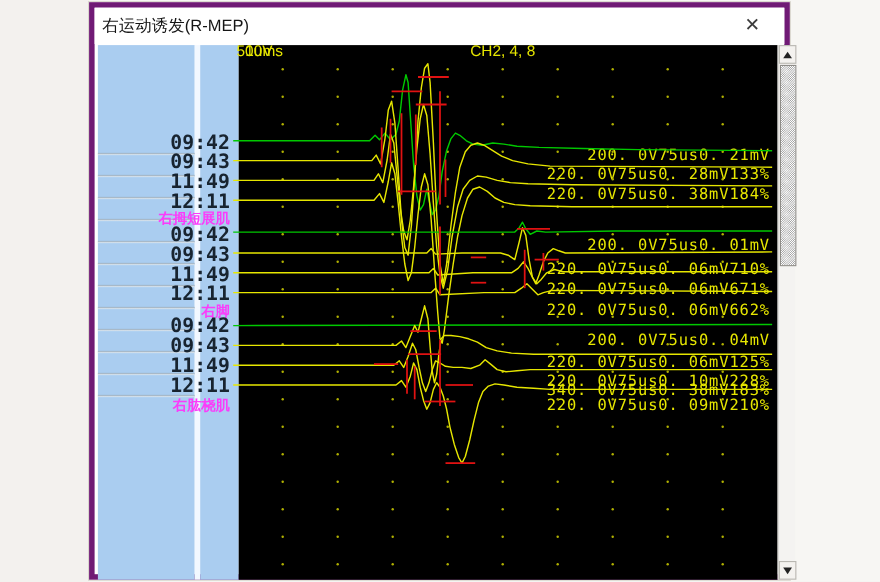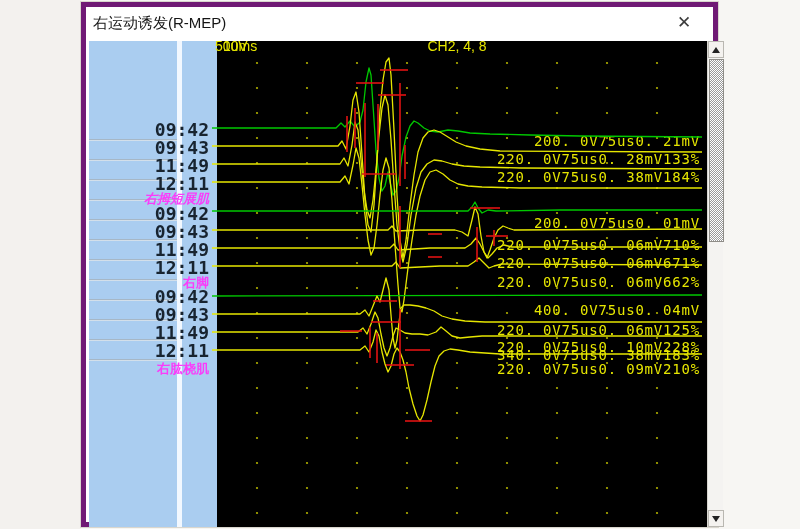--- a/index.html
+++ b/index.html
@@ -97,7 +97,7 @@
       <div class="ts-item" style="top: 137px;">09:43</div>
       <div class="ts-item" style="top: 155px;">11:49</div>
       <div class="ts-item" style="top: 173px;">12:11</div>
-      <div class="muscle-item" style="top: 190px; color: rgb(250, 60, 250); font-style: italic;">右拇短展肌</div>
+      <div class="muscle-item" style="top: 190px; color: rgb(250, 60, 250);">右拇短展肌</div>
       <div class="ts-item" style="top: 203px;">09:42</div>
       <div class="ts-item" style="top: 221px;">09:43</div>
       <div class="ts-item" style="top: 239px;">11:49</div>

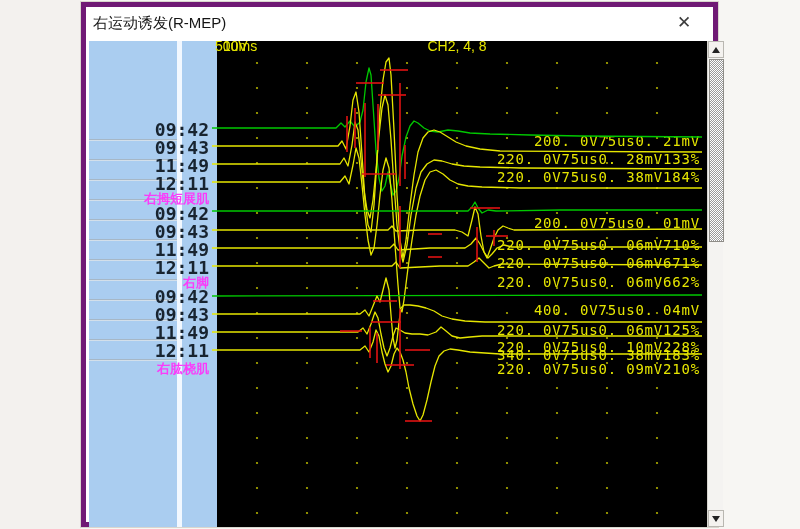--- a/index.html
+++ b/index.html
@@ -117,7 +117,7 @@
       <div class="param-label" style="top: 237px;">220. 0V75us0. 06mV710%</div>
       <div class="param-label" style="top: 255px;">220. 0V75us0. 06mV671%</div>
       <div class="param-label" style="top: 274px;">220. 0V75us0. 06mV662%</div>
-      <div class="param-label" style="top: 302px;">400. 0V75us0. 04mV</div>
+      <div class="param-label" style="top: 302px;">200. 0V75us0. 04mV</div>
       <div class="param-label" style="top: 322px;">220. 0V75us0. 06mV125%</div>
       <div class="param-label" style="top: 339px;">220. 0V75us0. 10mV228%</div>
       <div class="param-label" style="top: 347px;">340. 0V75us0. 38mV183%</div>

